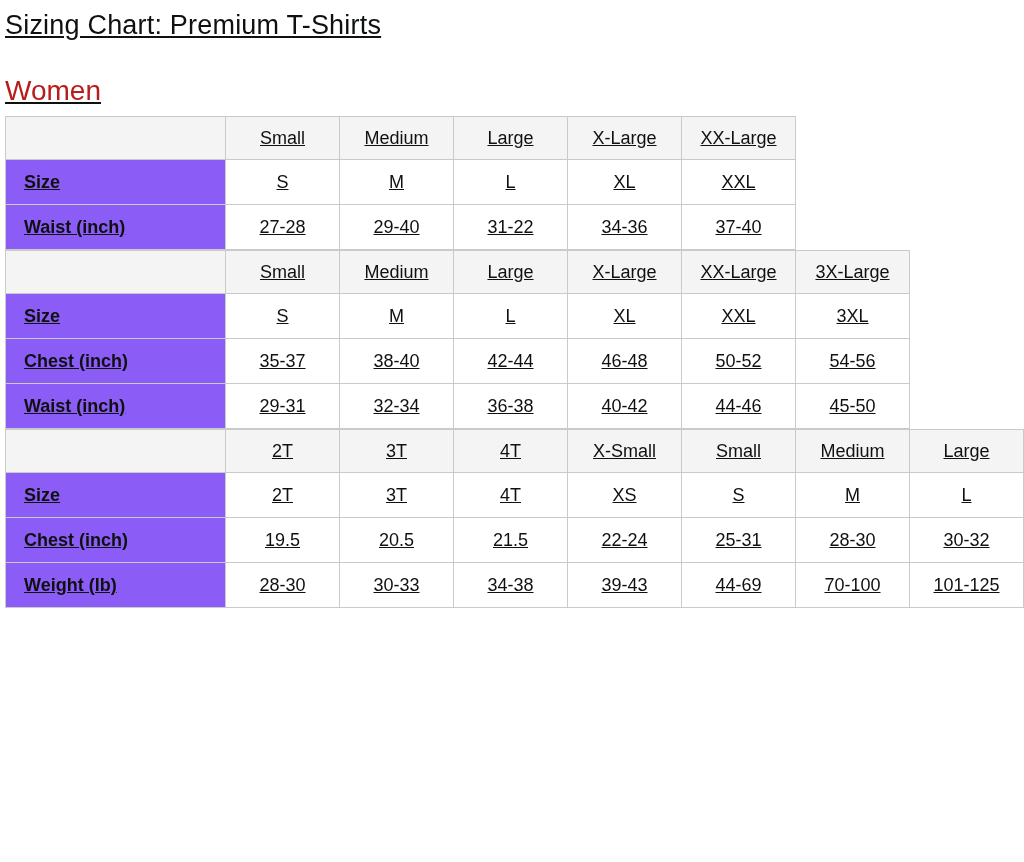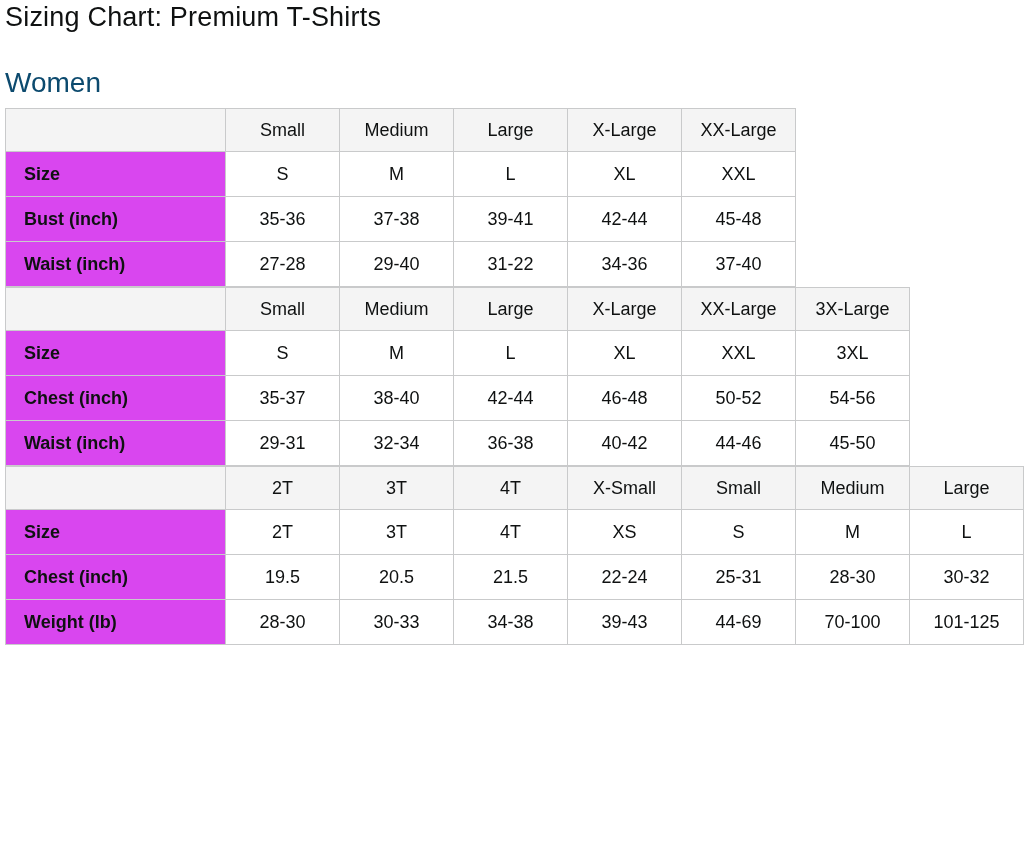--- a/index.html
+++ b/index.html
@@ -13,8 +13,9 @@
   .page {
     width: 1024px;
     height: 828px;
-    padding: 2px 0 0 5px;
+    padding: 10px 0 0 5px;
     overflow: hidden;
+    text-decoration: underline;
   }
   .page-title {
     font-size: 27px;

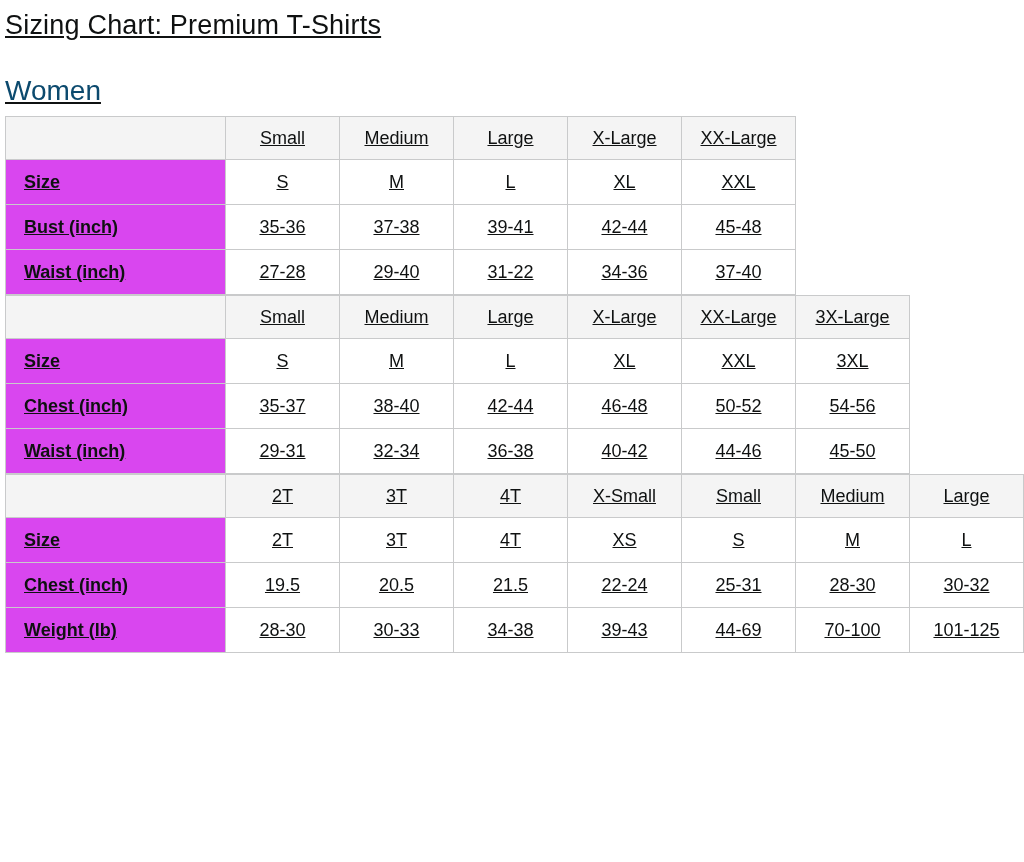--- a/index.html
+++ b/index.html
@@ -32,7 +32,7 @@
     margin: 0 0 9px 0;
     padding-top: 35px;
     line-height: 32px;
-    color: #0c4a6e;
+    color: #b91c1c;
   }
   .section-youth .section-heading,
   .section-men .section-heading { padding-top: 45px; }

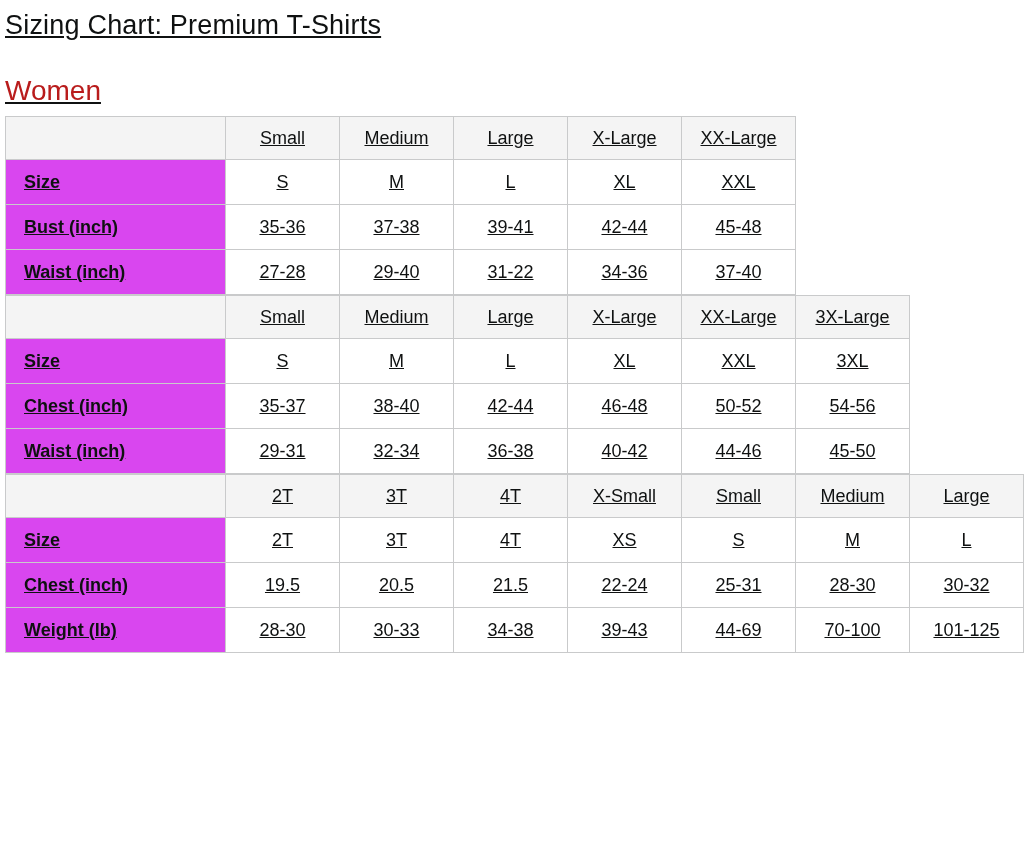--- a/index.html
+++ b/index.html
@@ -57,7 +57,7 @@
     height: 43px;
   }
   table.sizing-table td.row-label {
-    background: #d946ef;
+    background: #8b5cf6;
     font-weight: 700;
     text-align: left;
     padding-left: 18px;

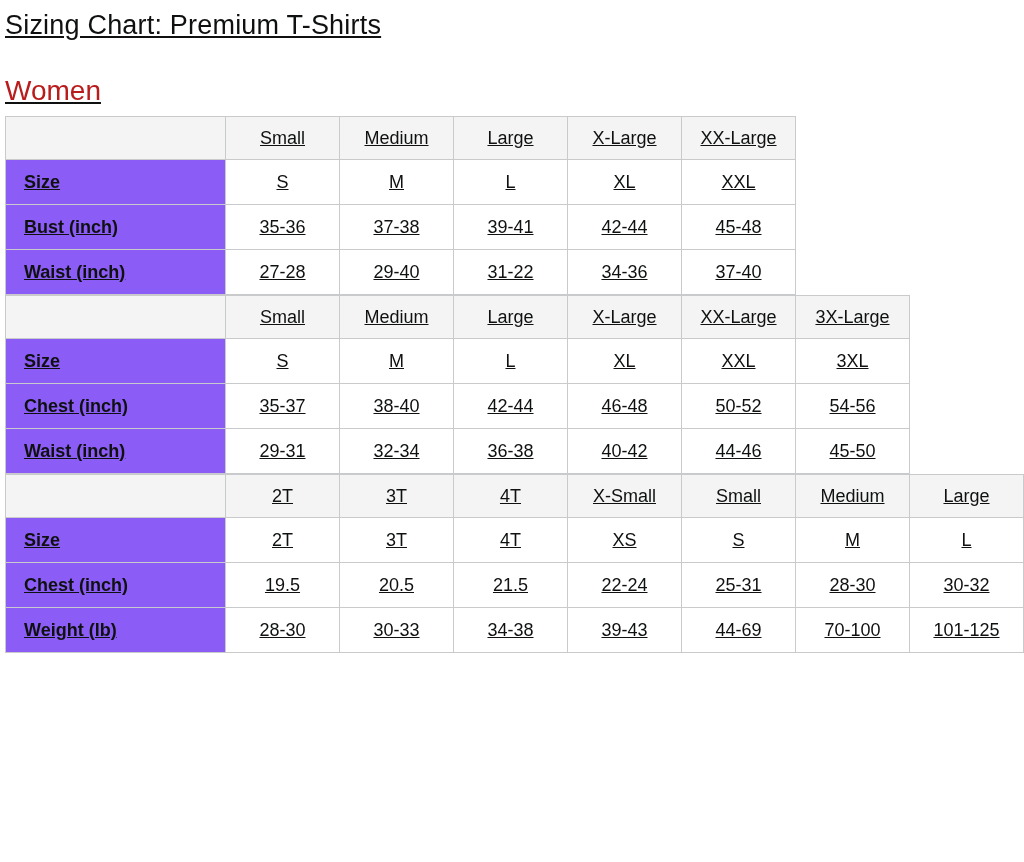--- a/index.html
+++ b/index.html
@@ -102,14 +102,6 @@
               <td>XXL</td>
             </tr>
             <tr>
-              <td class="row-label">Bust (inch)</td>
-              <td>35-36</td>
-              <td>37-38</td>
-              <td>39-41</td>
-              <td>42-44</td>
-              <td>45-48</td>
-            </tr>
-            <tr>
               <td class="row-label">Waist (inch)</td>
               <td>27-28</td>
               <td>29-40</td>

